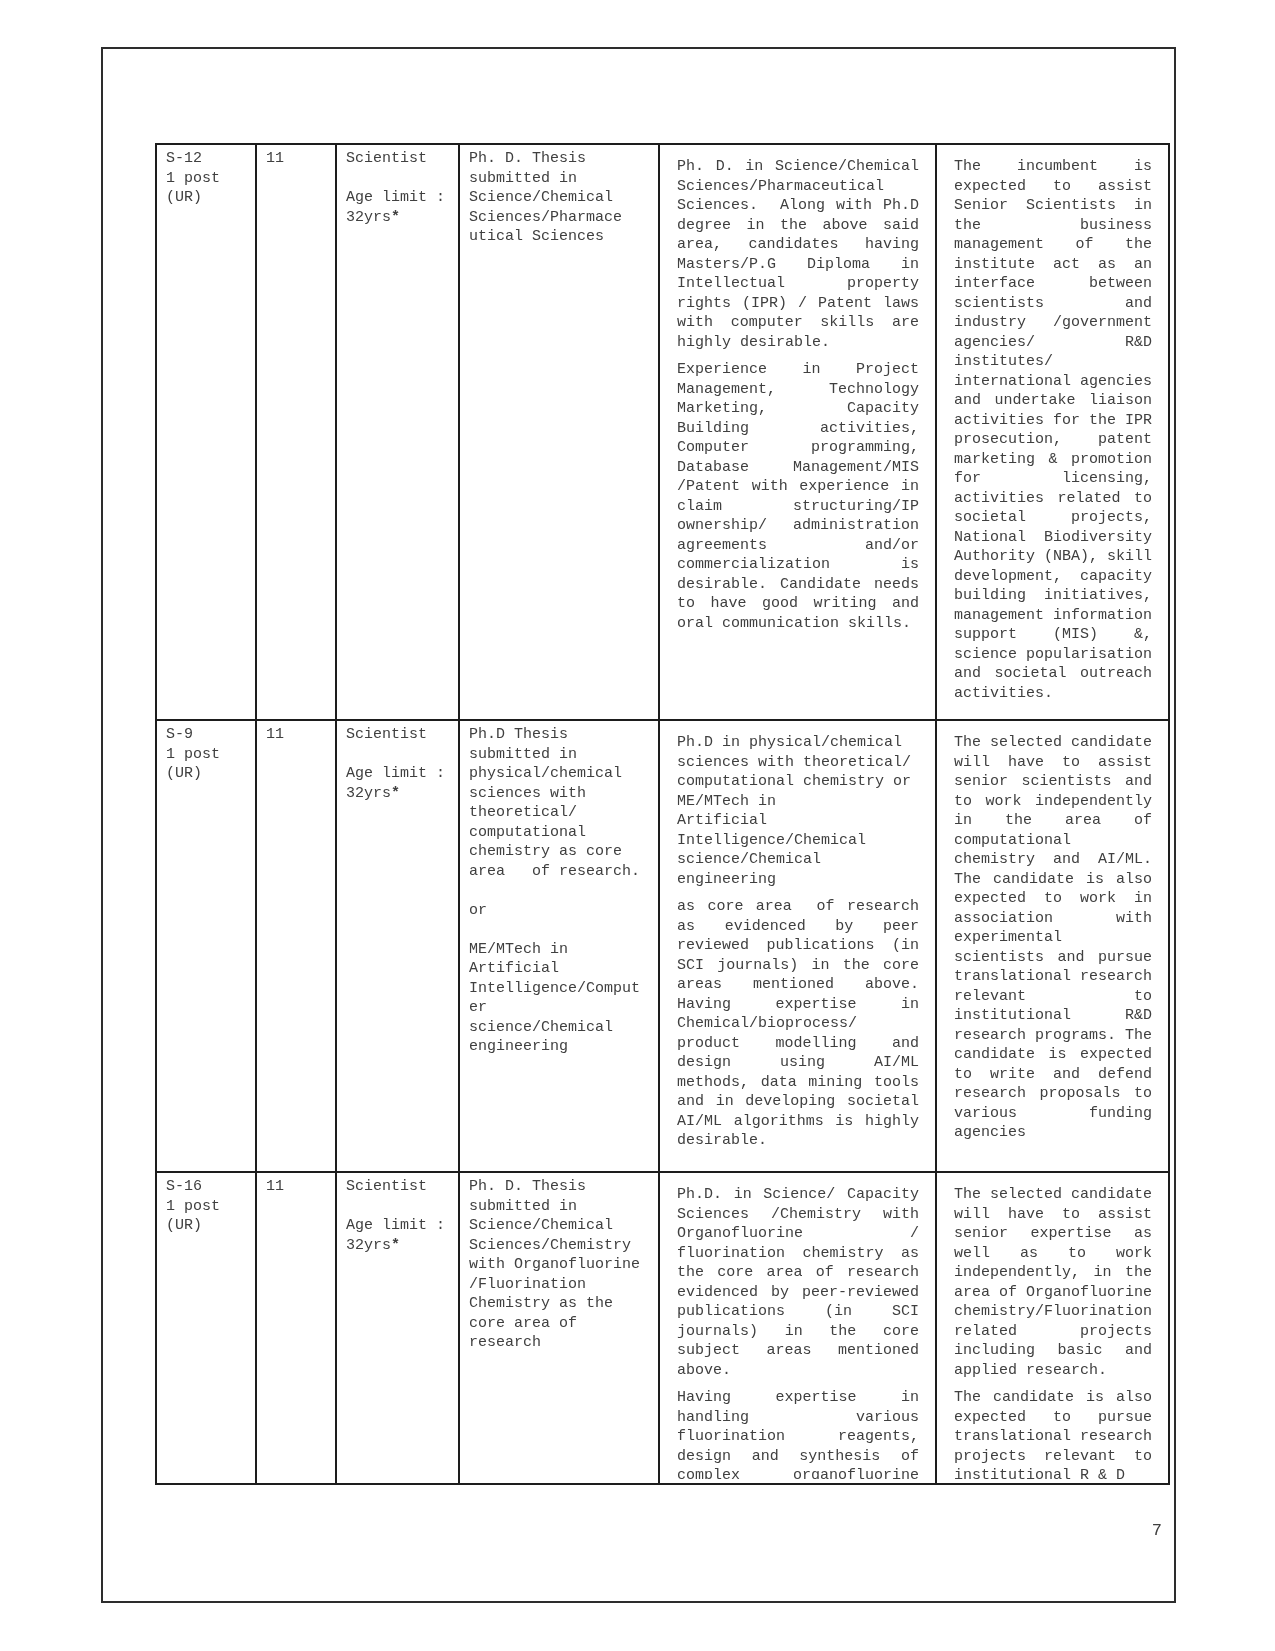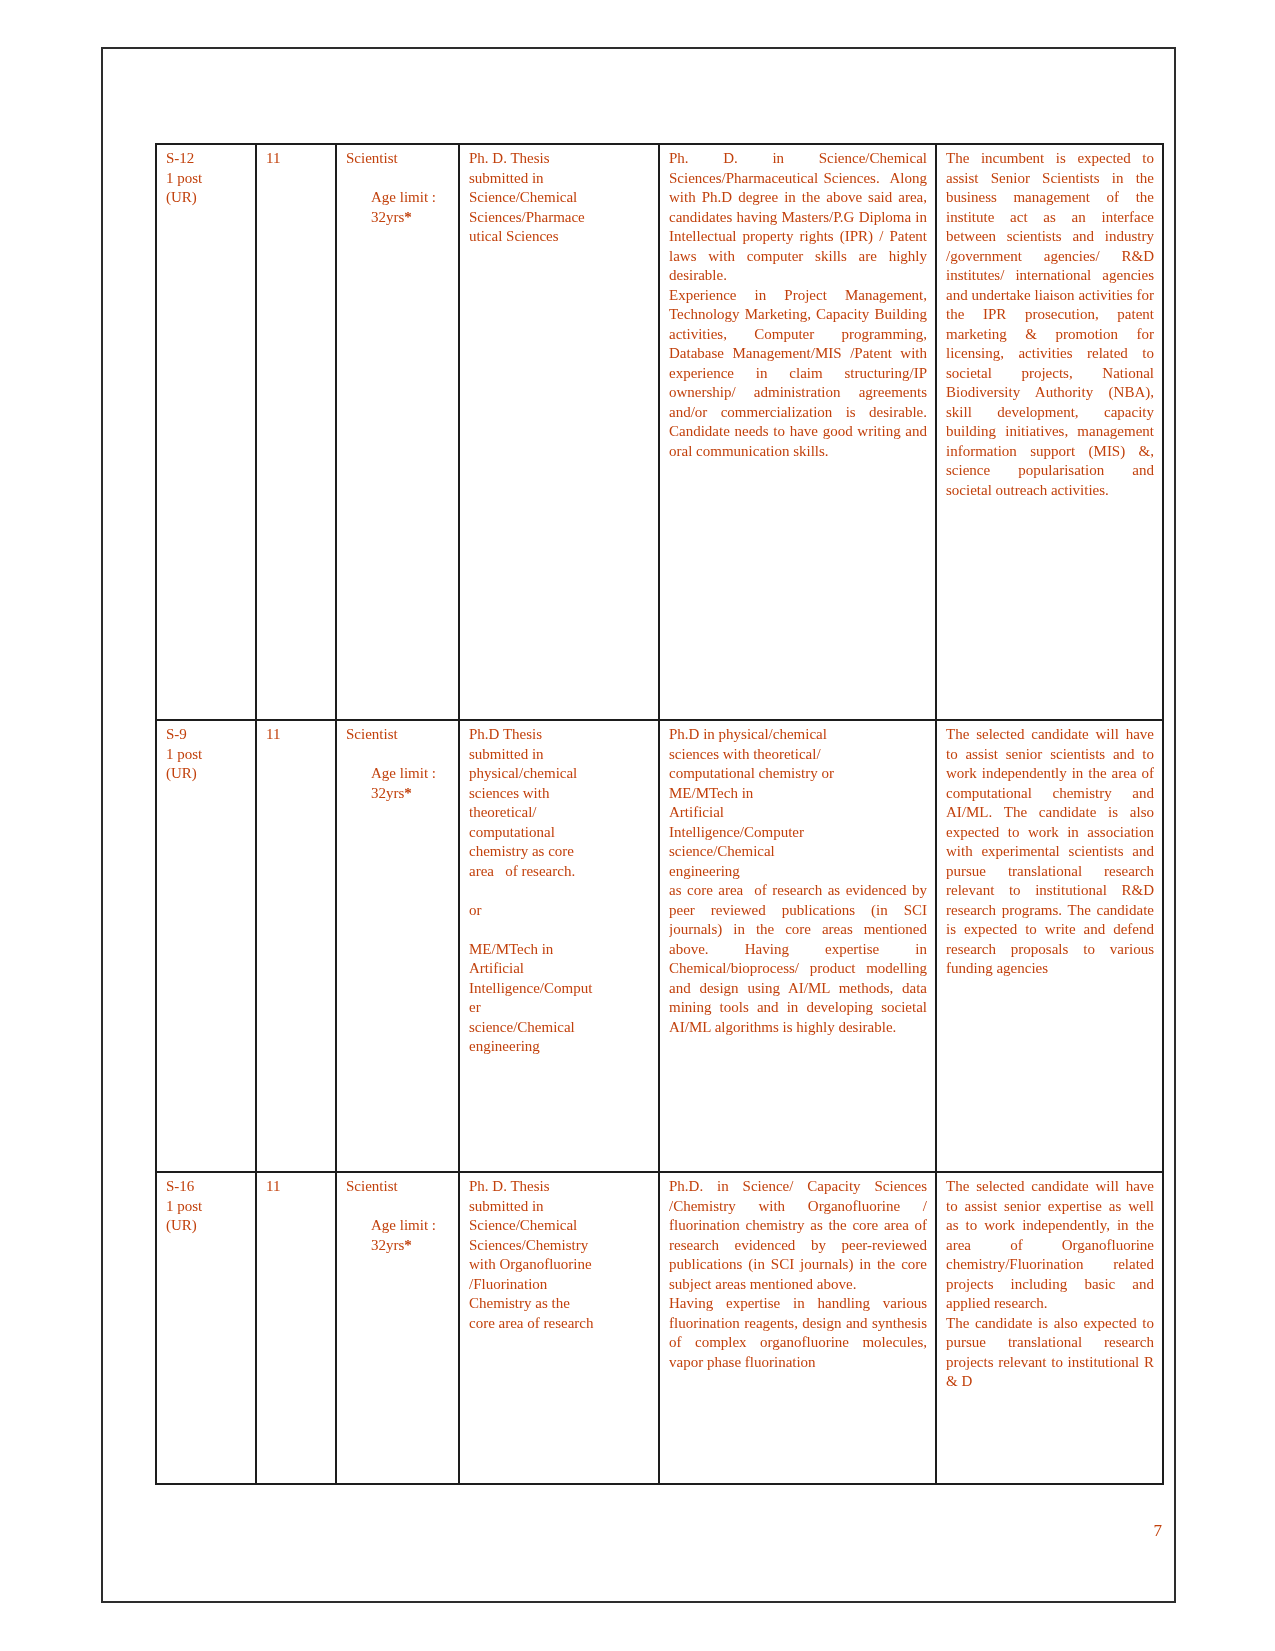--- a/index.html
+++ b/index.html
@@ -8,8 +8,8 @@
     width: 1275px;
     height: 1651px;
     background: #ffffff;
-    font-family: Liberation Serif, serif;
-    color: #c2410c;
+    font-family: Liberation Mono, monospace;
+    color: #404040;
     overflow: hidden;
   }
   .page-frame {

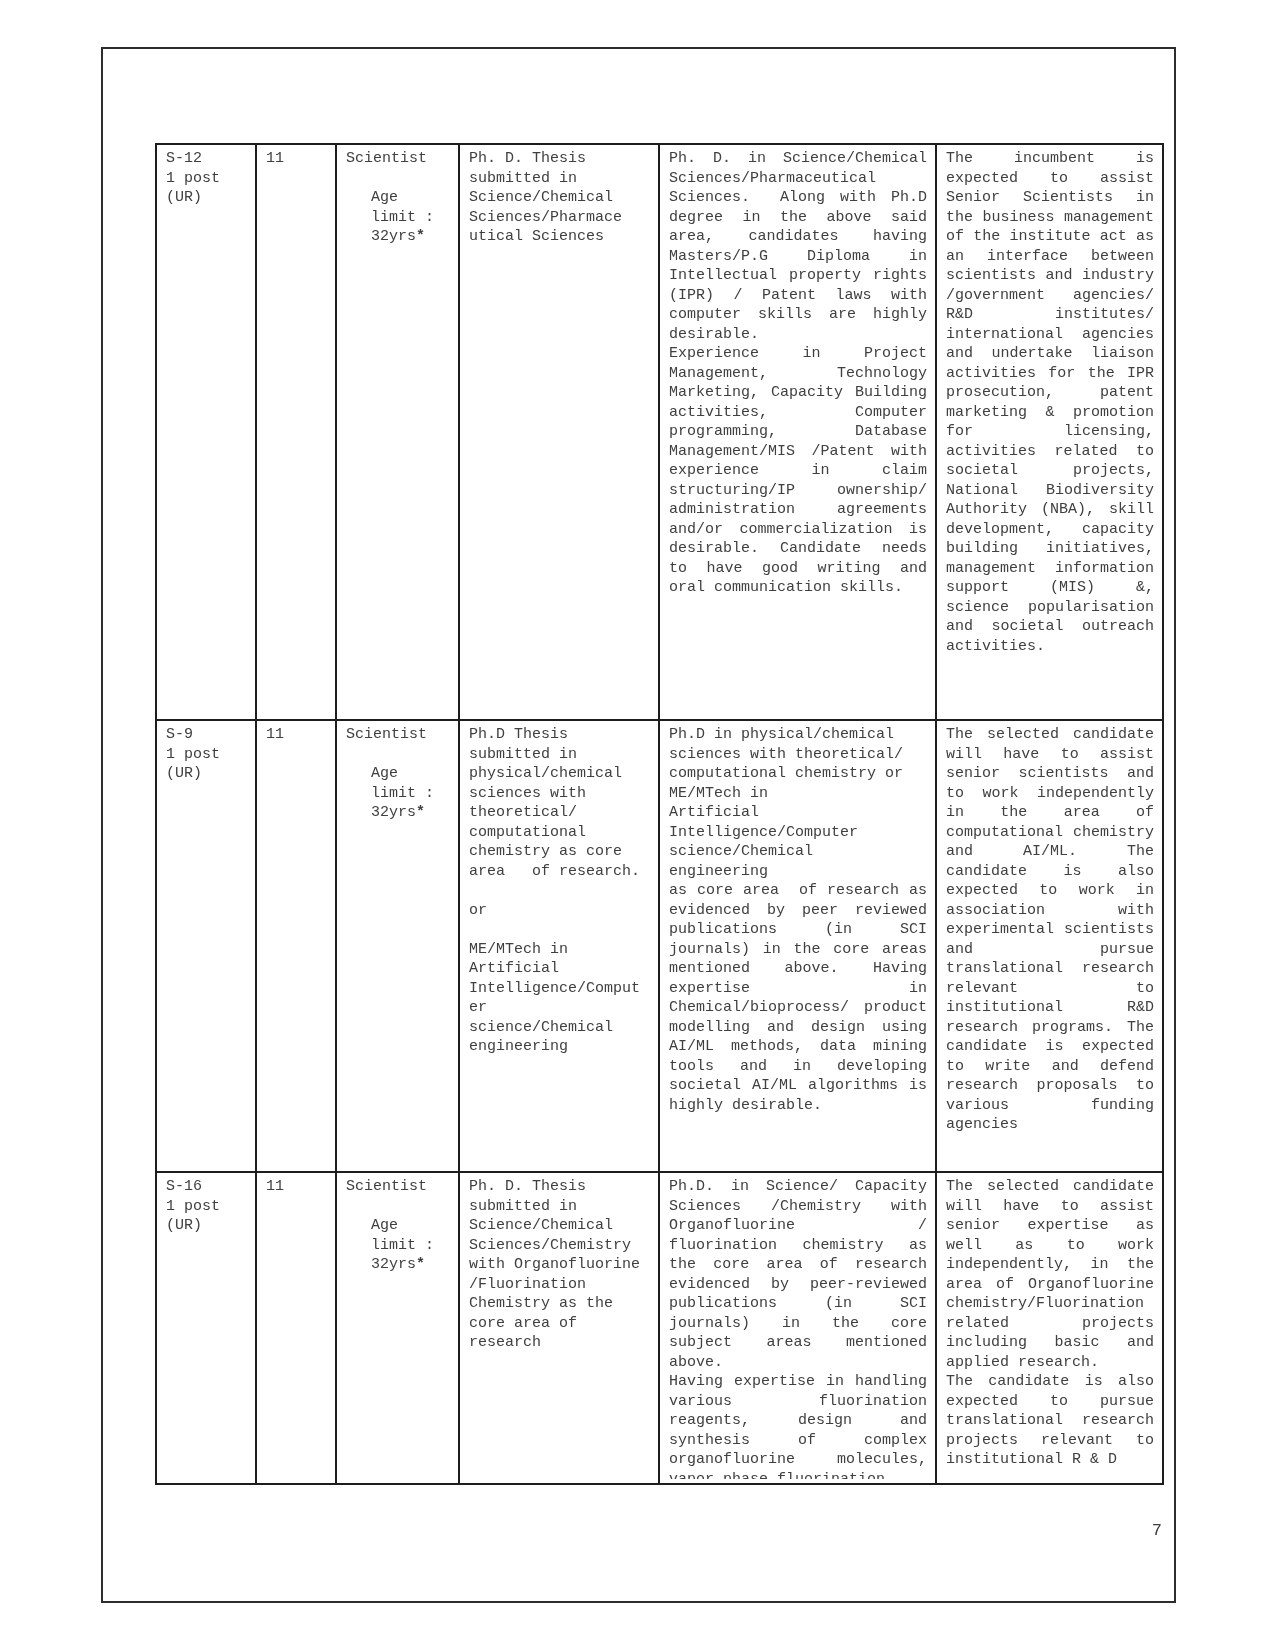--- a/index.html
+++ b/index.html
@@ -39,7 +39,7 @@
   .h-r2 { height: 442px; }
   .h-r3 { height: 302px; }
   .para {
-    margin: 0;
+    margin: 8px;
     text-align: justify;
     white-space: pre-wrap;
   }

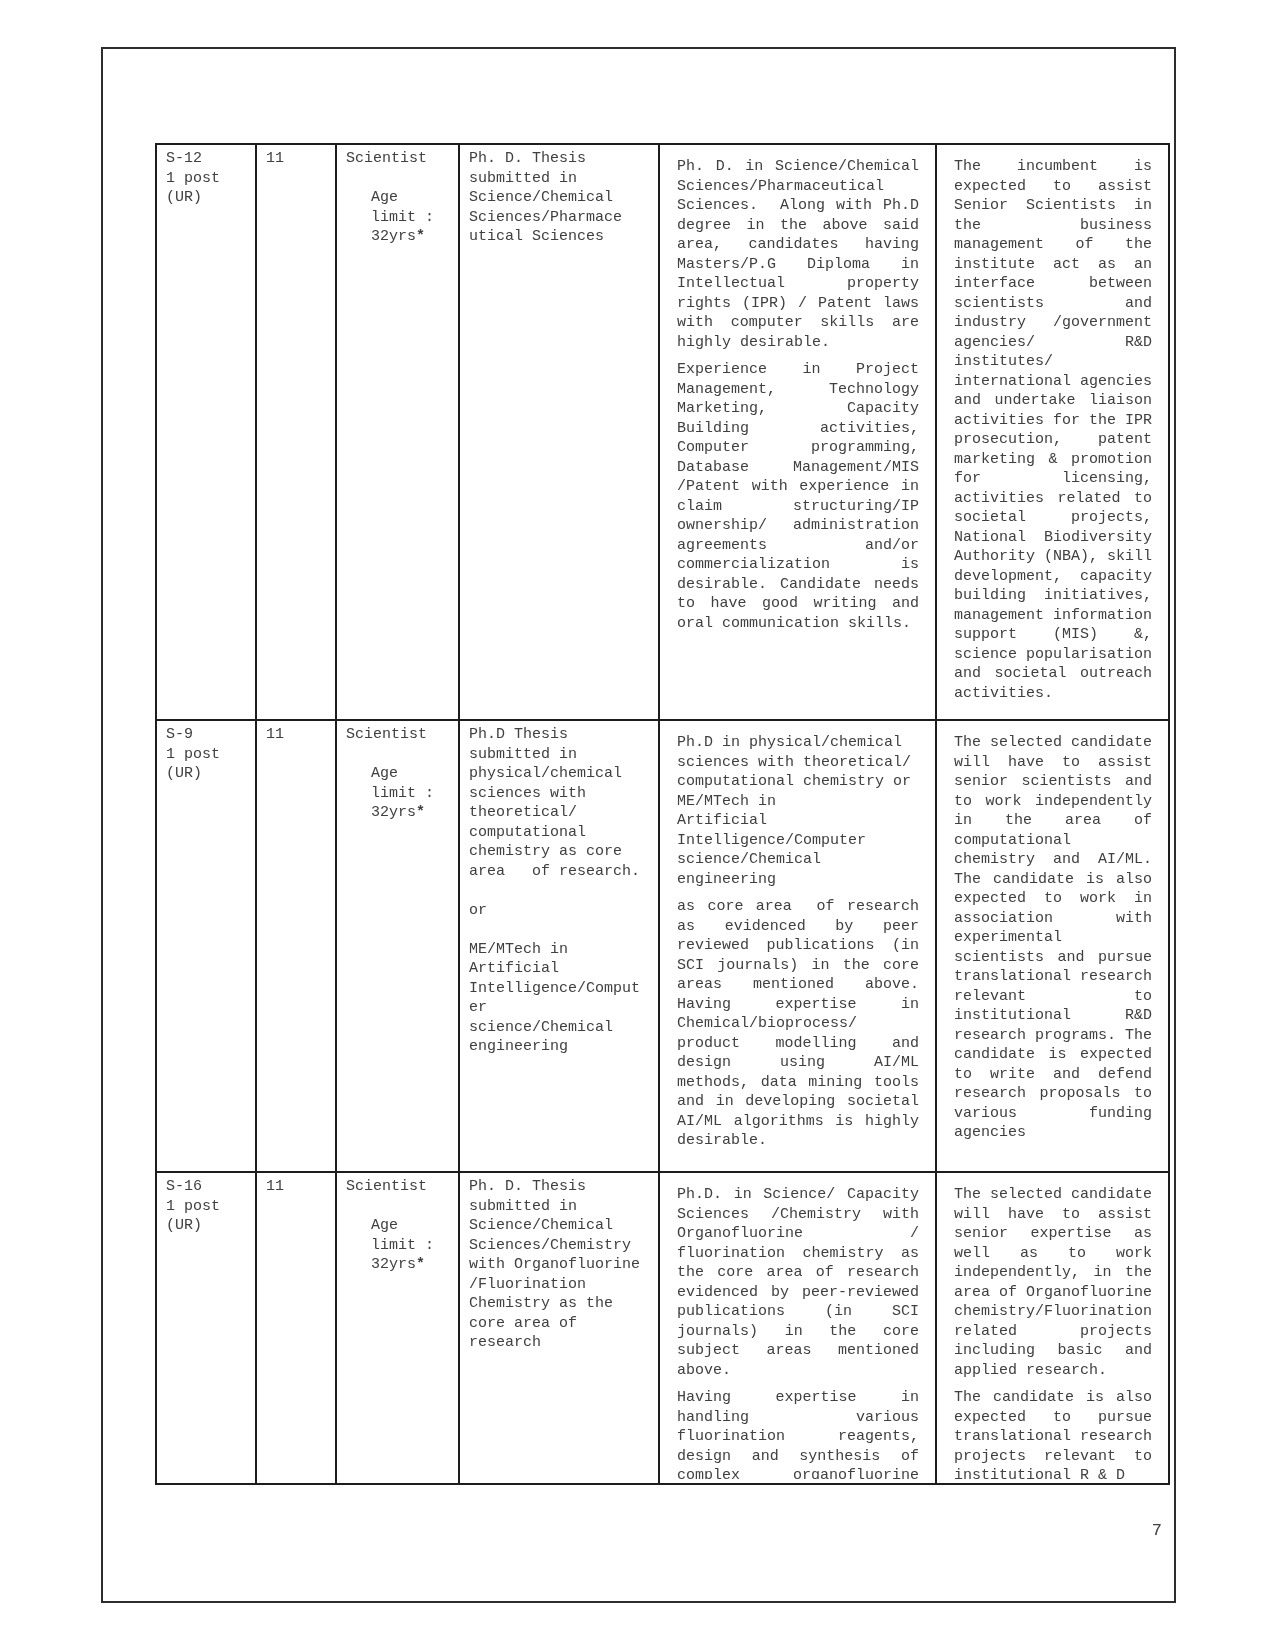--- a/index.html
+++ b/index.html
@@ -44,7 +44,7 @@
     white-space: pre-wrap;
   }
   .prewrap { white-space: pre-wrap; }
-  .age-block { margin-top: 19.5px; margin-left: 25px; }
+  .age-block { margin-top: 19.5px; }
   .star { font-weight: bold; }
   .page-number {
     position: absolute;

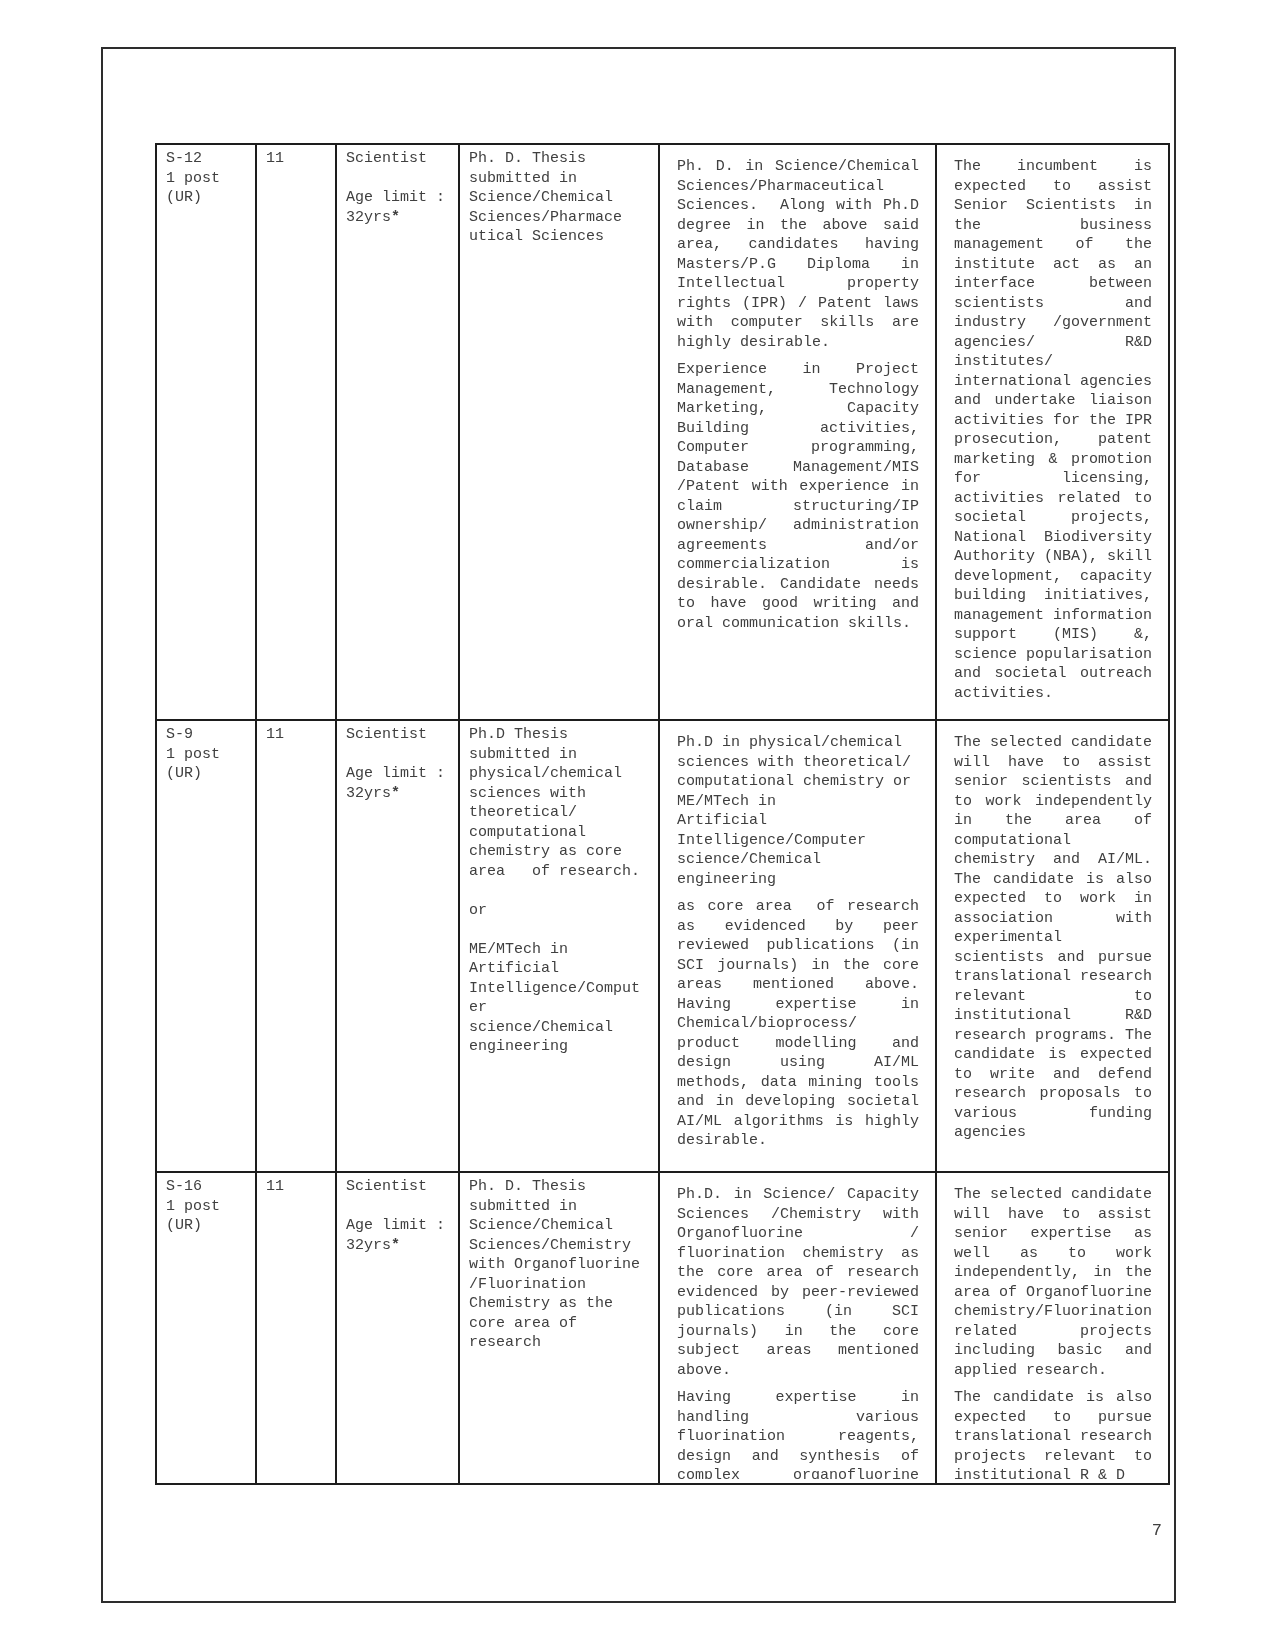--- a/index.html
+++ b/index.html
@@ -163,7 +163,7 @@
 computational chemistry or
 ME/MTech in
 Artificial
-Intelligence/Computer
+Intelligence/Chemical
 science/Chemical
 engineering</p>
             <p class="para">as core area  of research as evidenced by peer reviewed publications (in SCI journals) in the core areas mentioned above. Having expertise in Chemical/bioprocess/ product modelling and design using AI/ML methods, data mining tools and in developing societal AI/ML algorithms is highly desirable.</p>

